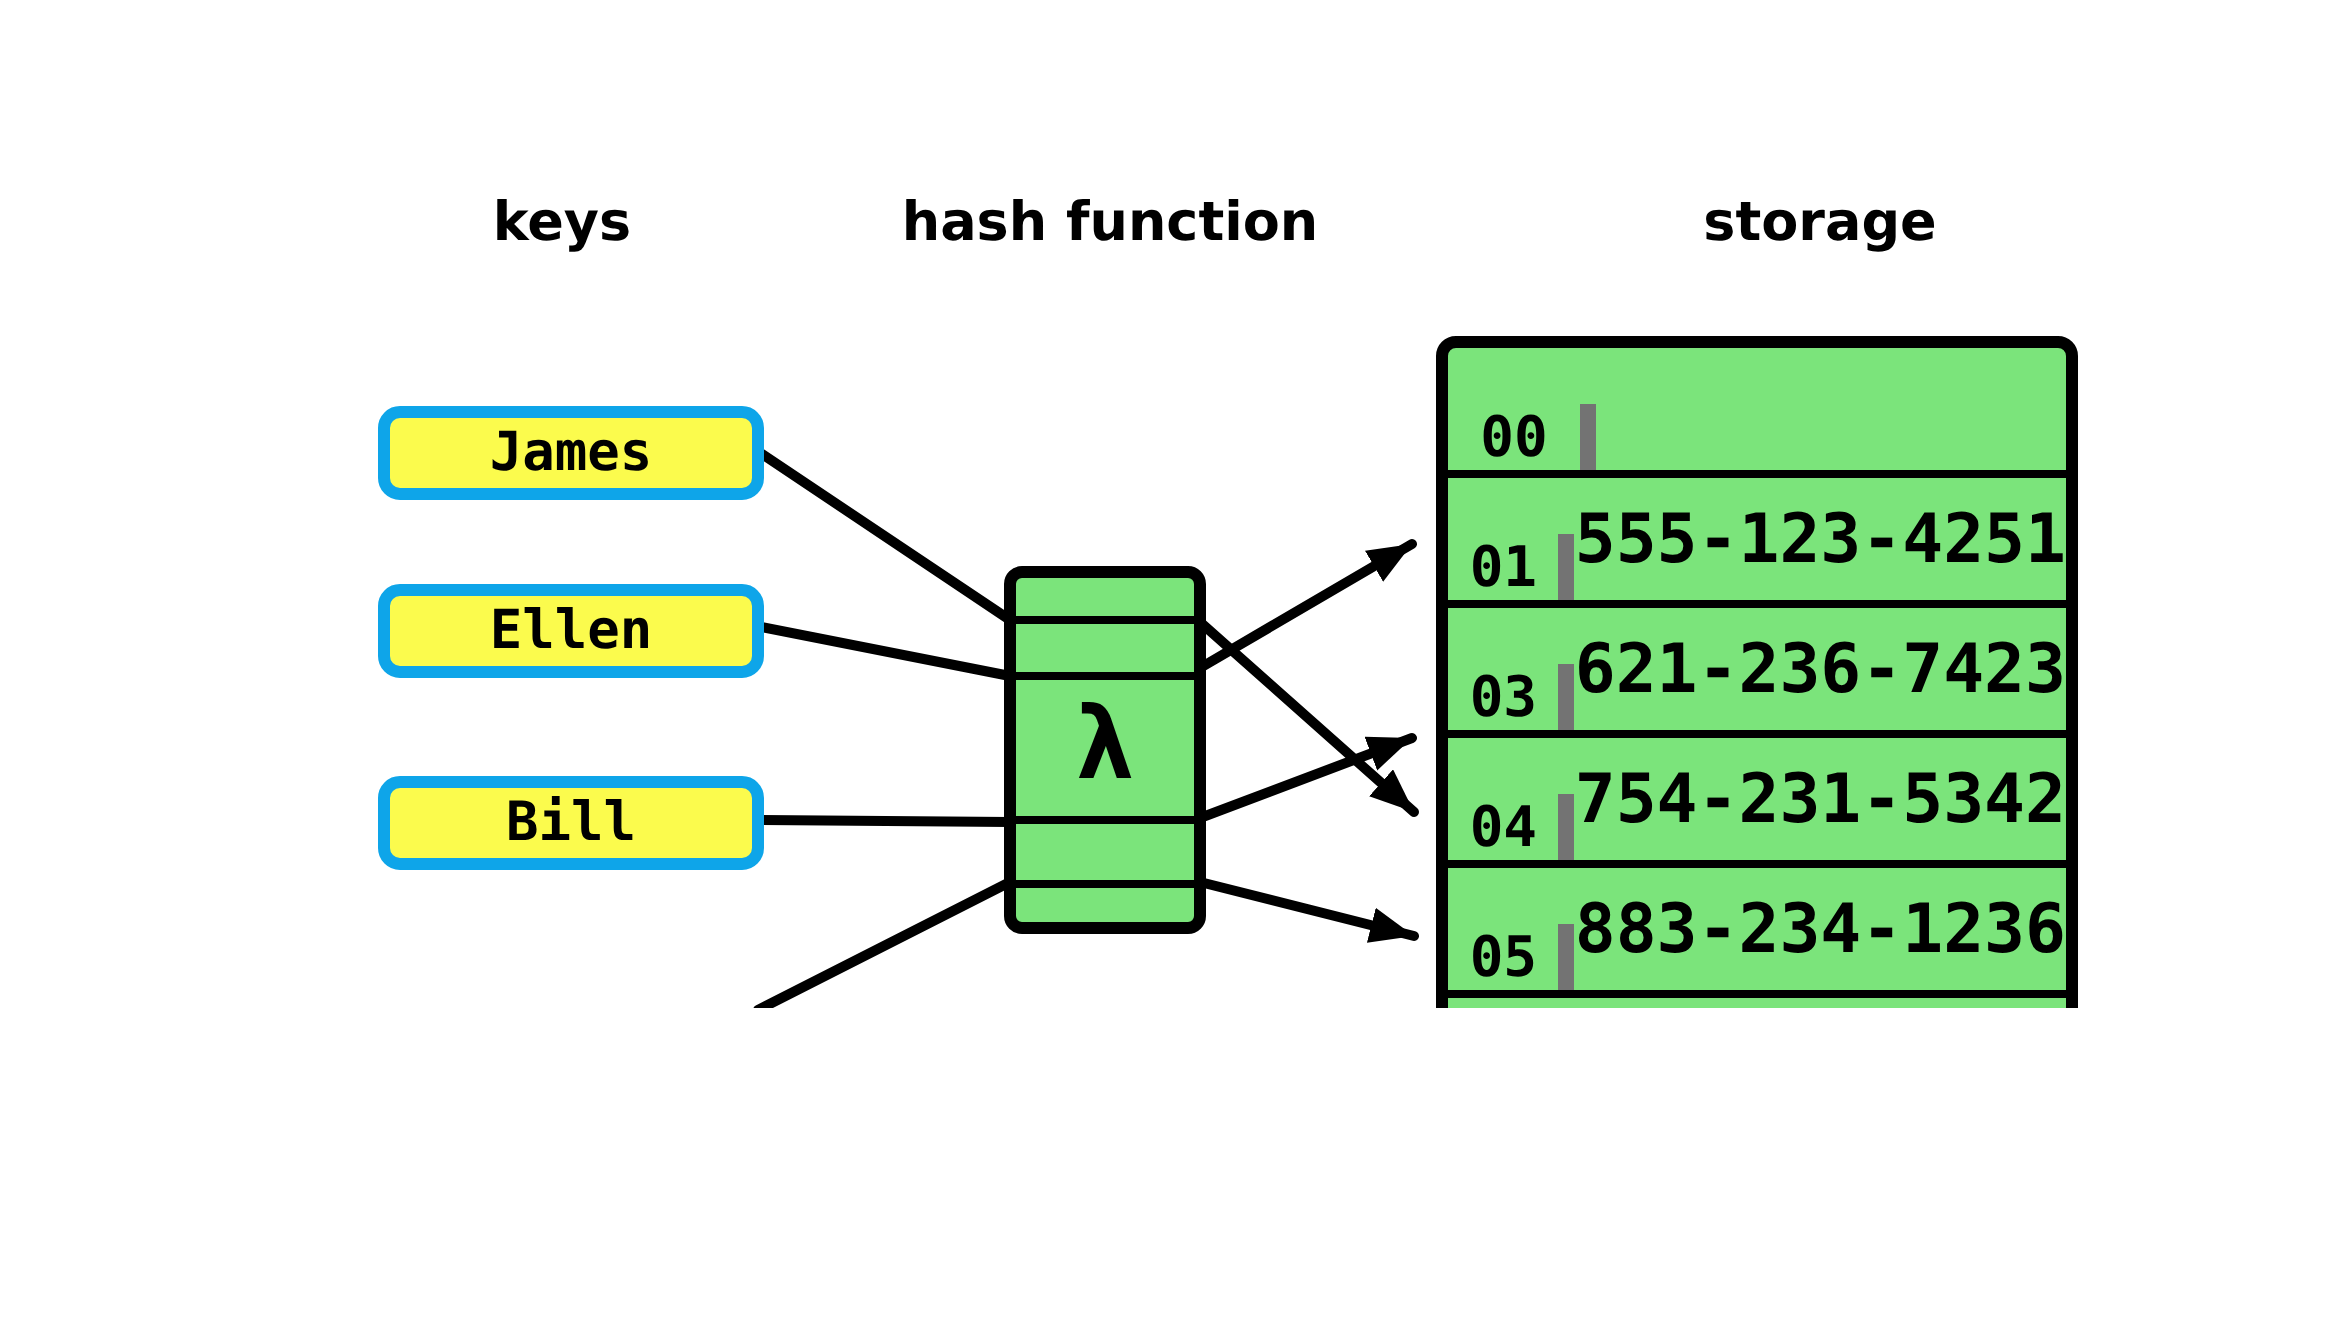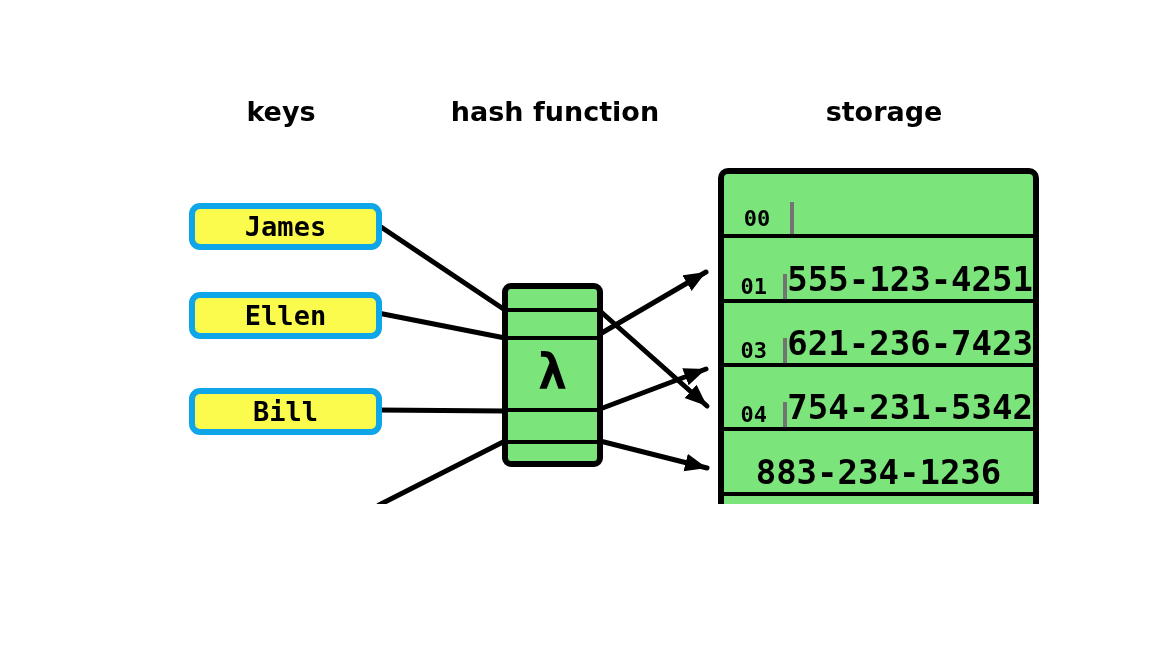--- a/index.html
+++ b/index.html
@@ -14,7 +14,7 @@
   }
   .hdr-keys{left:181px;width:200px;}
   .hdr-hash{left:435px;width:240px;}
-  .hdr-storage{left:784px;width:200px;}
+  .hdr-storage{left:810px;width:200px;}
 
   
   .key-box{

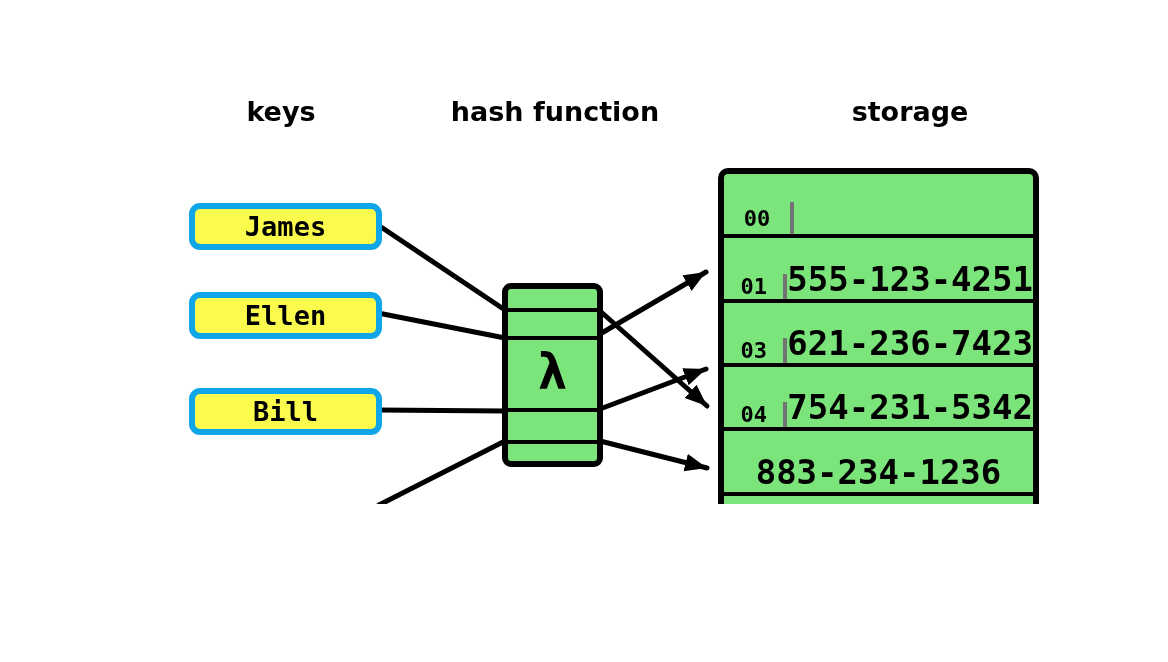--- a/index.html
+++ b/index.html
@@ -53,9 +53,9 @@
   .srow{flex:1;display:flex;align-items:stretch;}
   .srow + .srow{border-top:4px solid #000;align-items:flex-end;}
   .idx{
-    width:66px;border-right:4px solid #737373;
+    width:66px;border-right:8px solid #737373;
     display:flex;align-items:center;justify-content:center;
-    font-weight:bold;font-size:22px;margin-top:28px;
+    font-weight:bold;font-size:28px;margin-top:28px;
   }
   .val{
     flex:1;display:flex;align-items:center;justify-content:center;

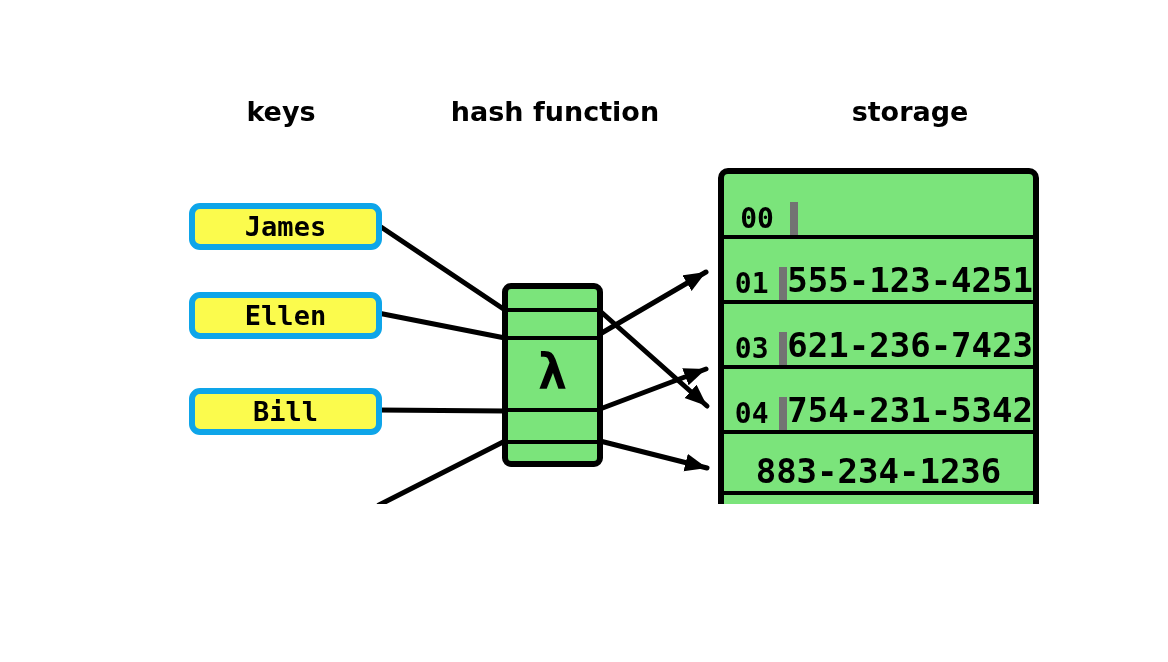--- a/index.html
+++ b/index.html
@@ -51,7 +51,7 @@
     display:flex;flex-direction:column;z-index:2;overflow:hidden;
   }
   .srow{flex:1;display:flex;align-items:stretch;}
-  .srow + .srow{border-top:4px solid #000;align-items:flex-end;}
+  .srow + .srow{border-top:4px solid #000;}
   .idx{
     width:66px;border-right:8px solid #737373;
     display:flex;align-items:center;justify-content:center;

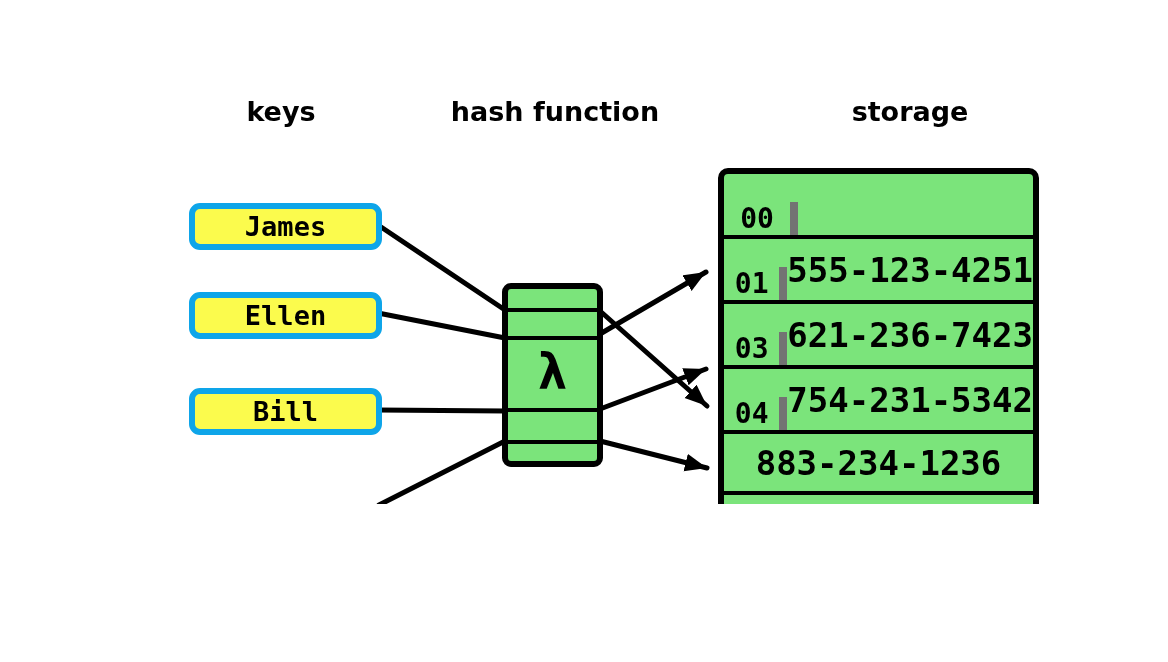--- a/index.html
+++ b/index.html
@@ -129,6 +129,7 @@
       <div class="val">754-231-5342</div>
     </div>
     <div class="srow">
+      <div class="idx">05</div>
       <div class="val">883-234-1236</div>
     </div>
     <div class="srow">

